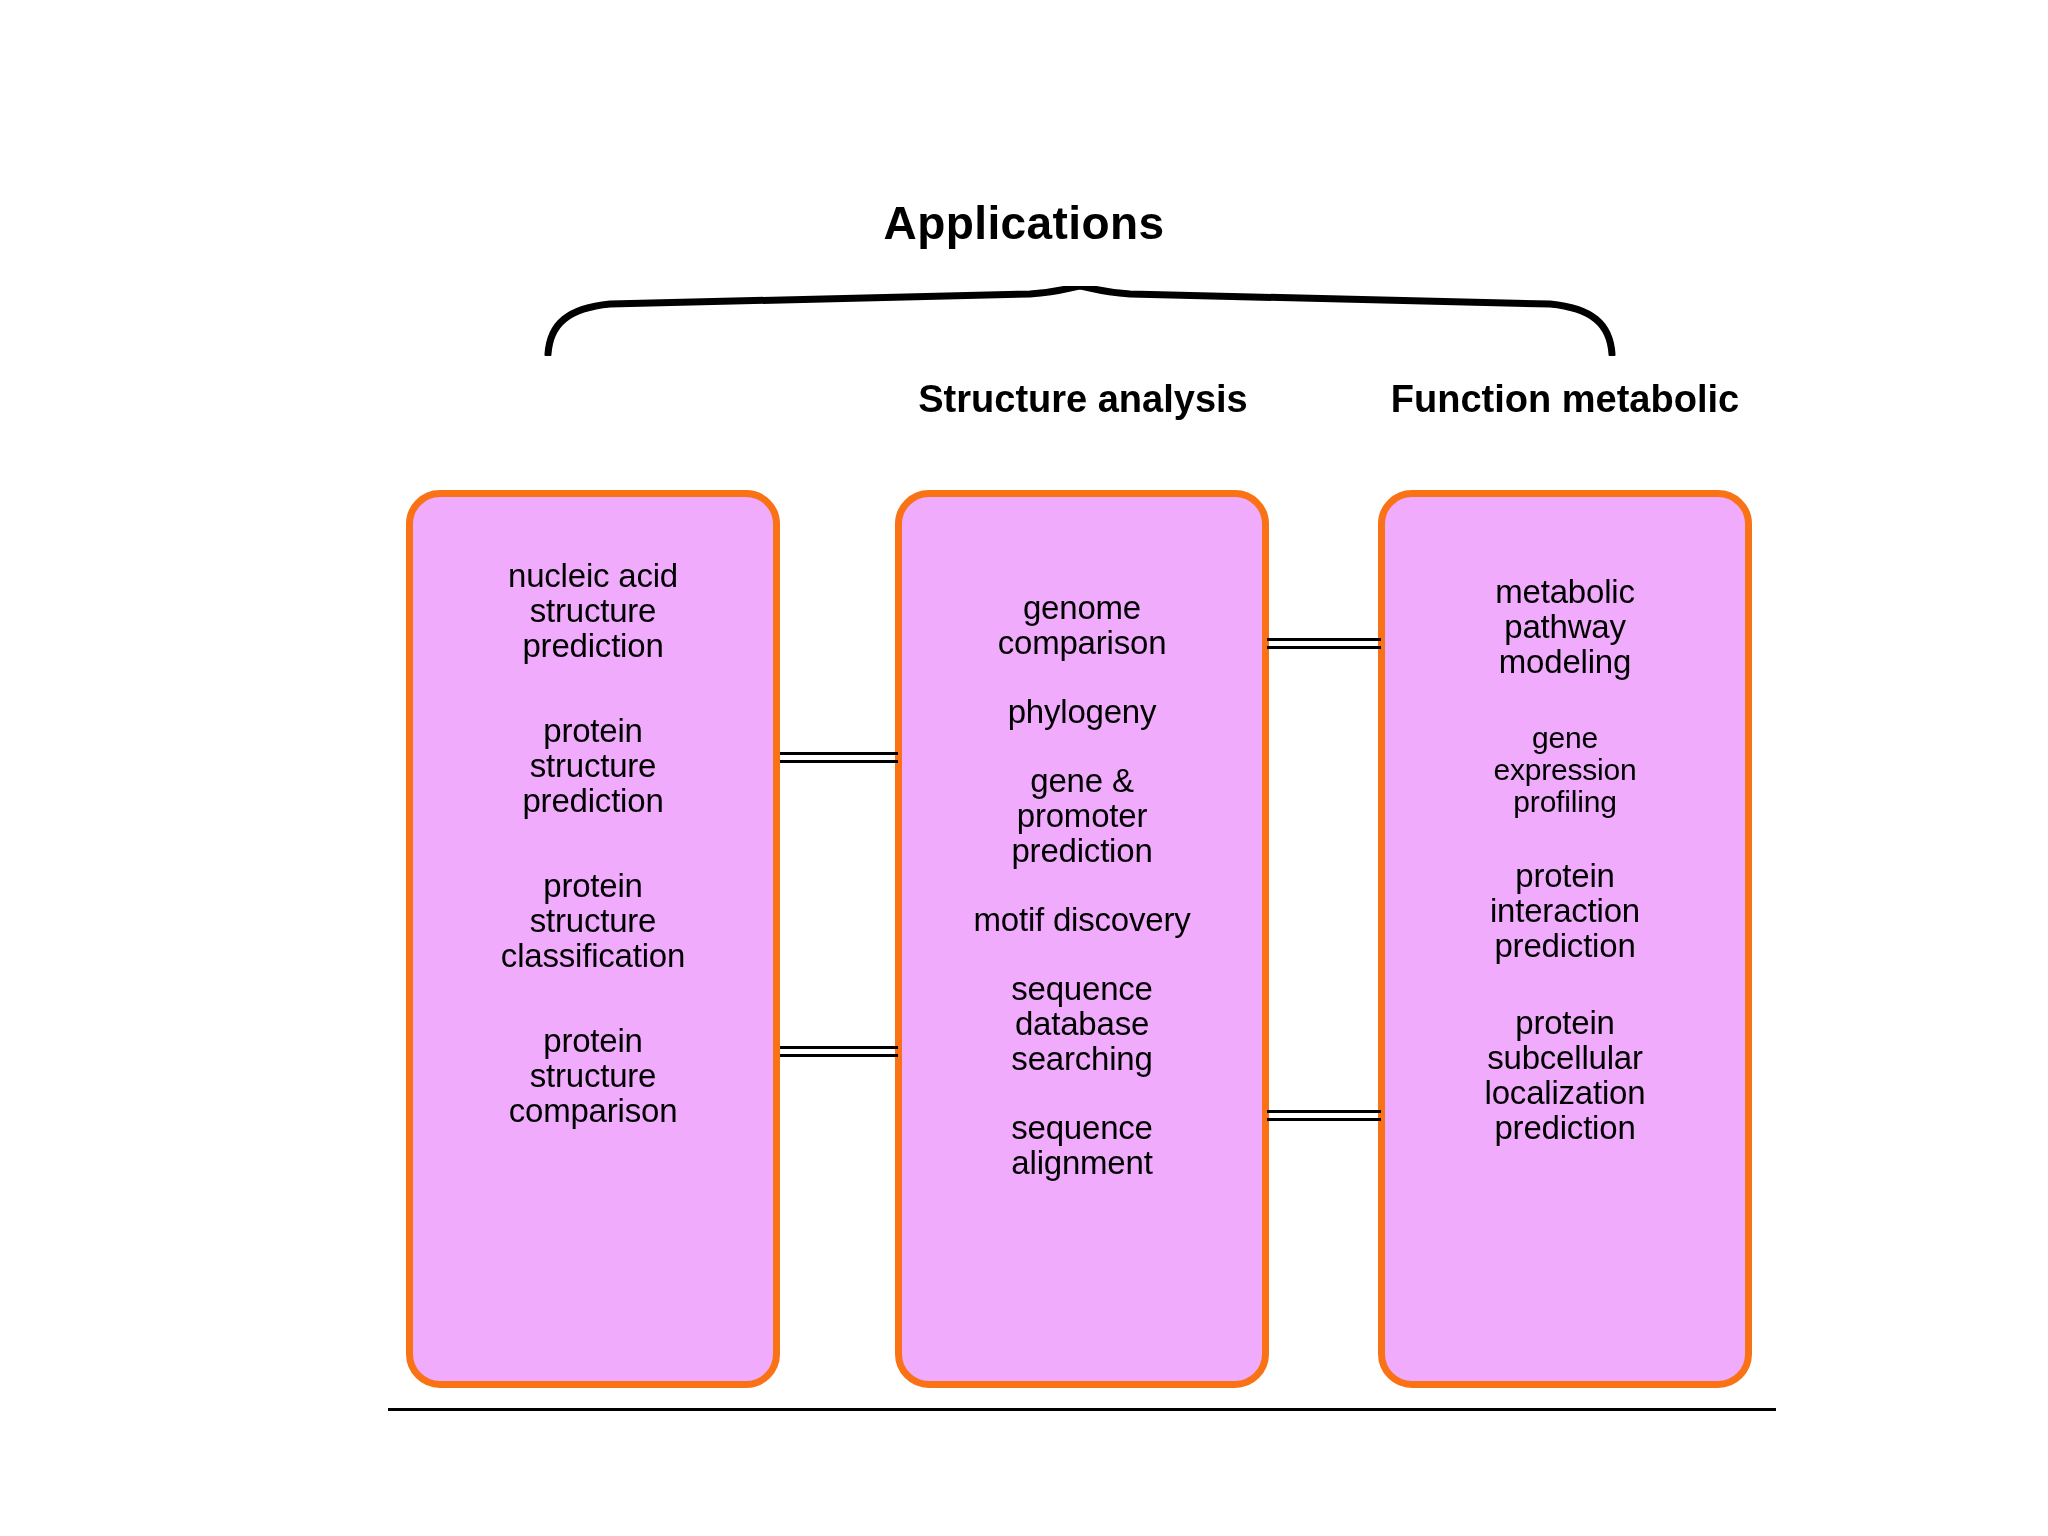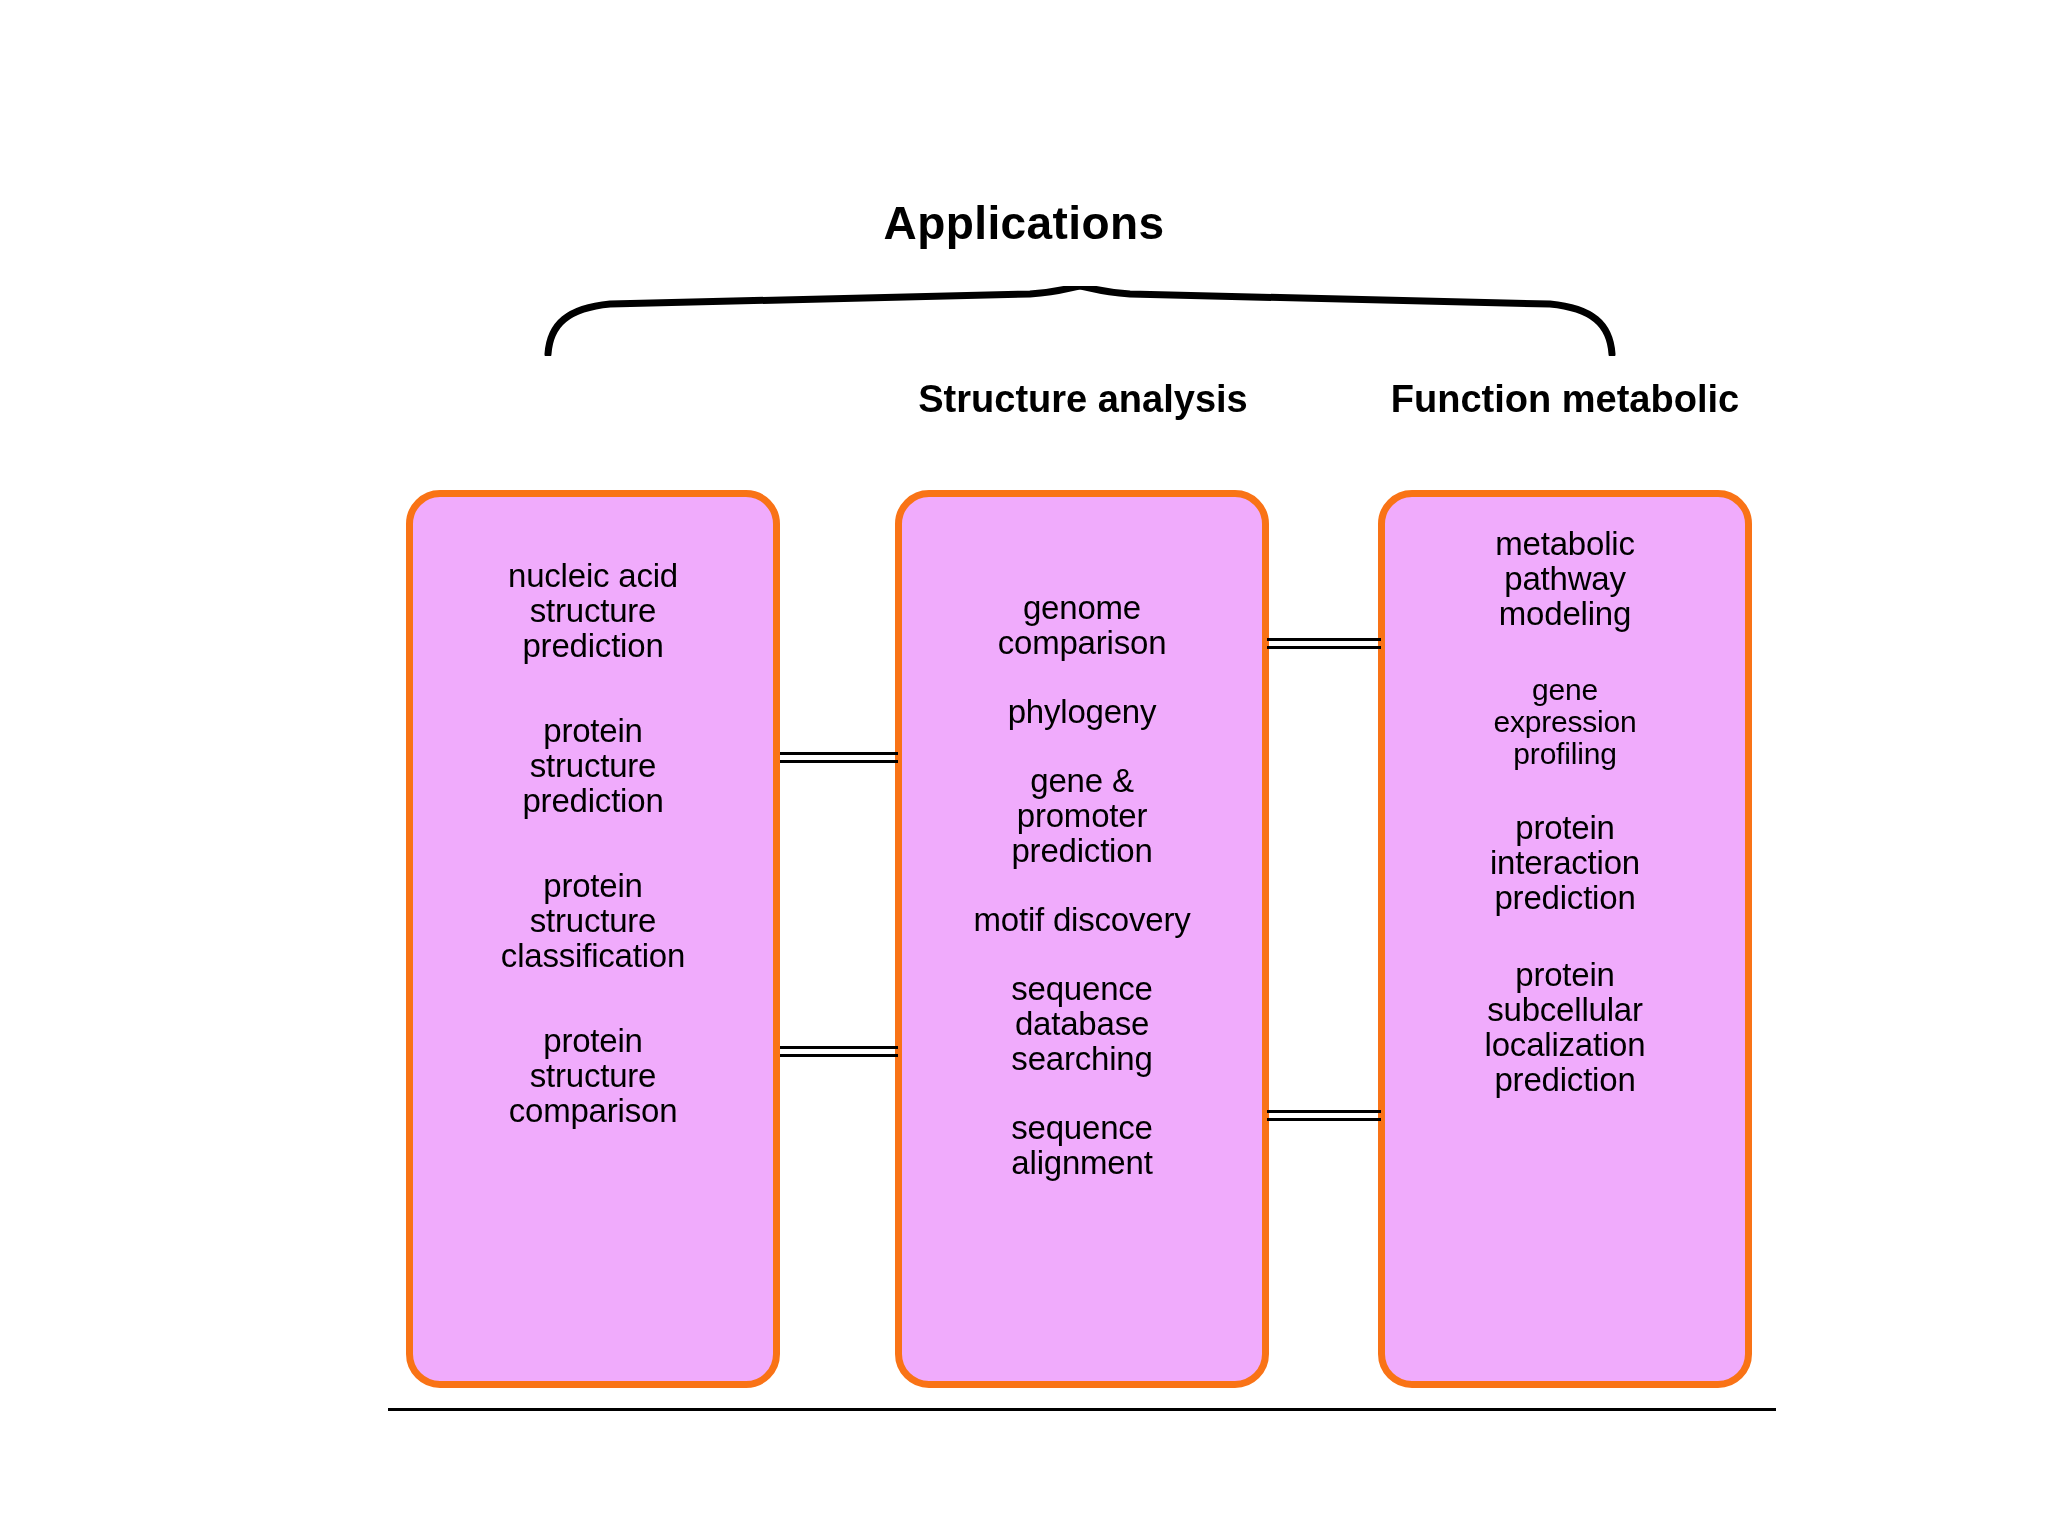--- a/index.html
+++ b/index.html
@@ -100,7 +100,7 @@
   #box-1 .box-inner { padding-top: 94px; }
   #box-1 .entry { margin-bottom: 34px; }
 
-  #box-2 .box-inner { padding-top: 30px; }
+  #box-2 .box-inner { padding-top: 78px; }
   #box-2 .entry { margin-bottom: 42px; }
 
   

